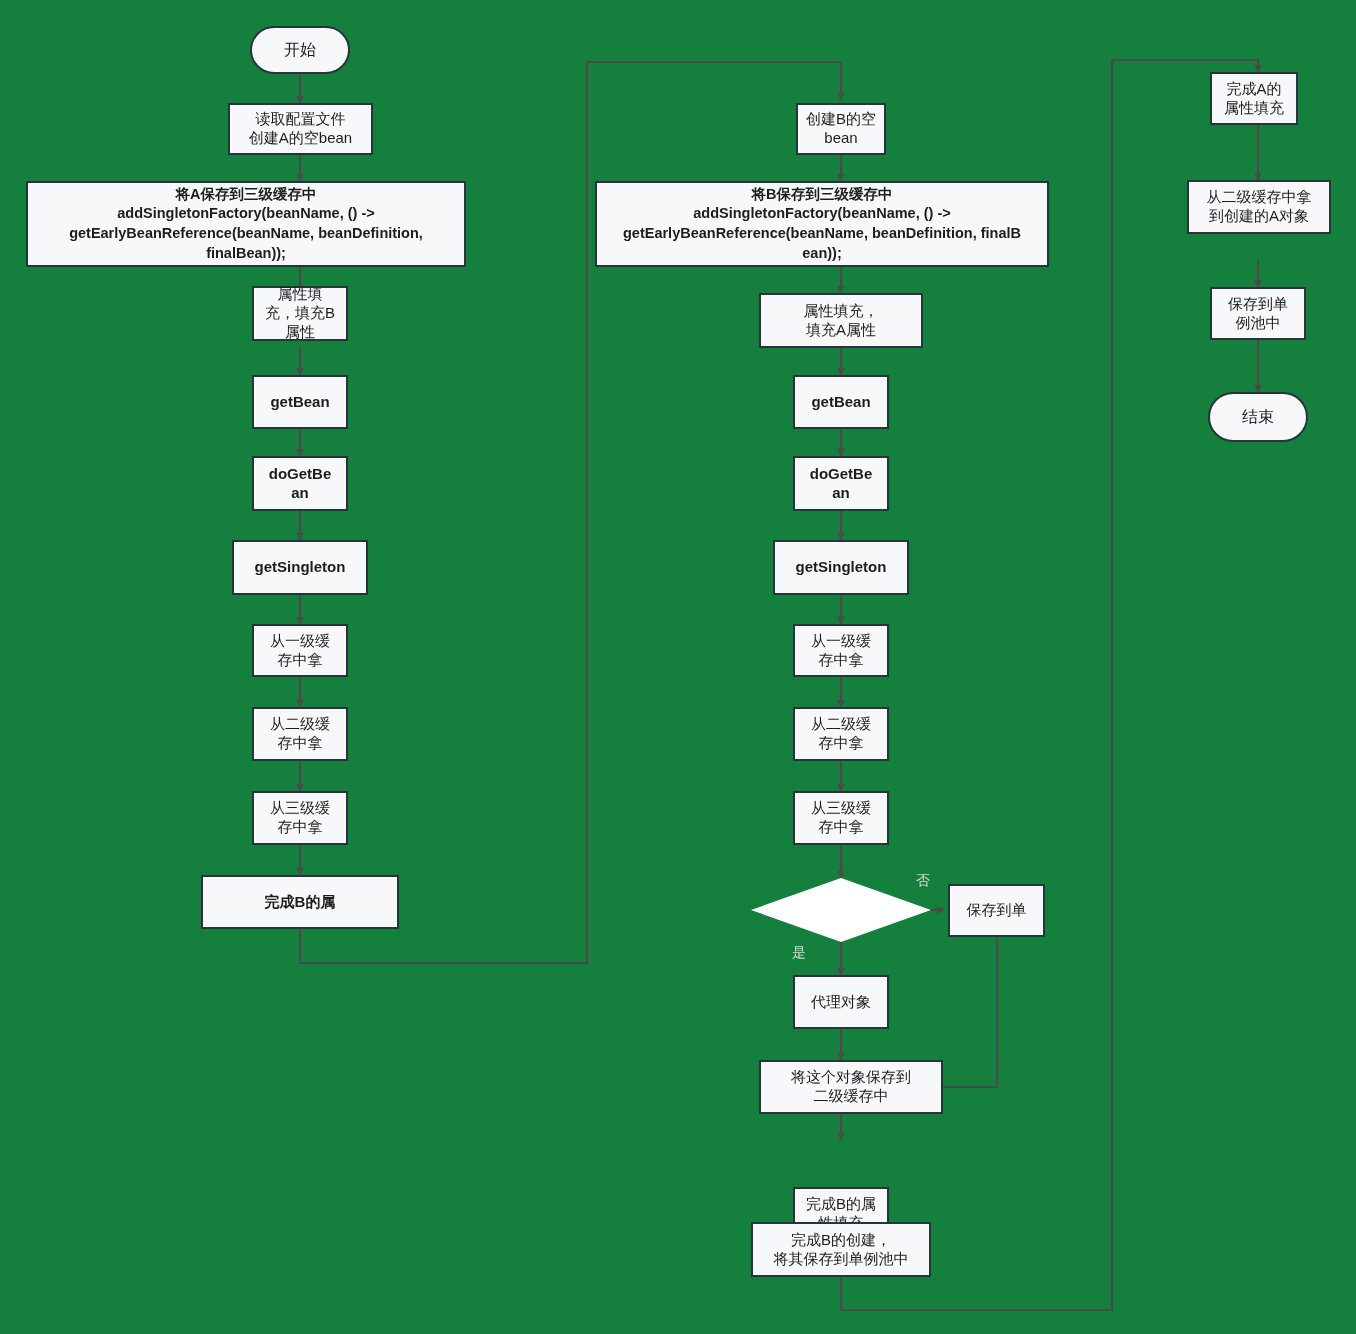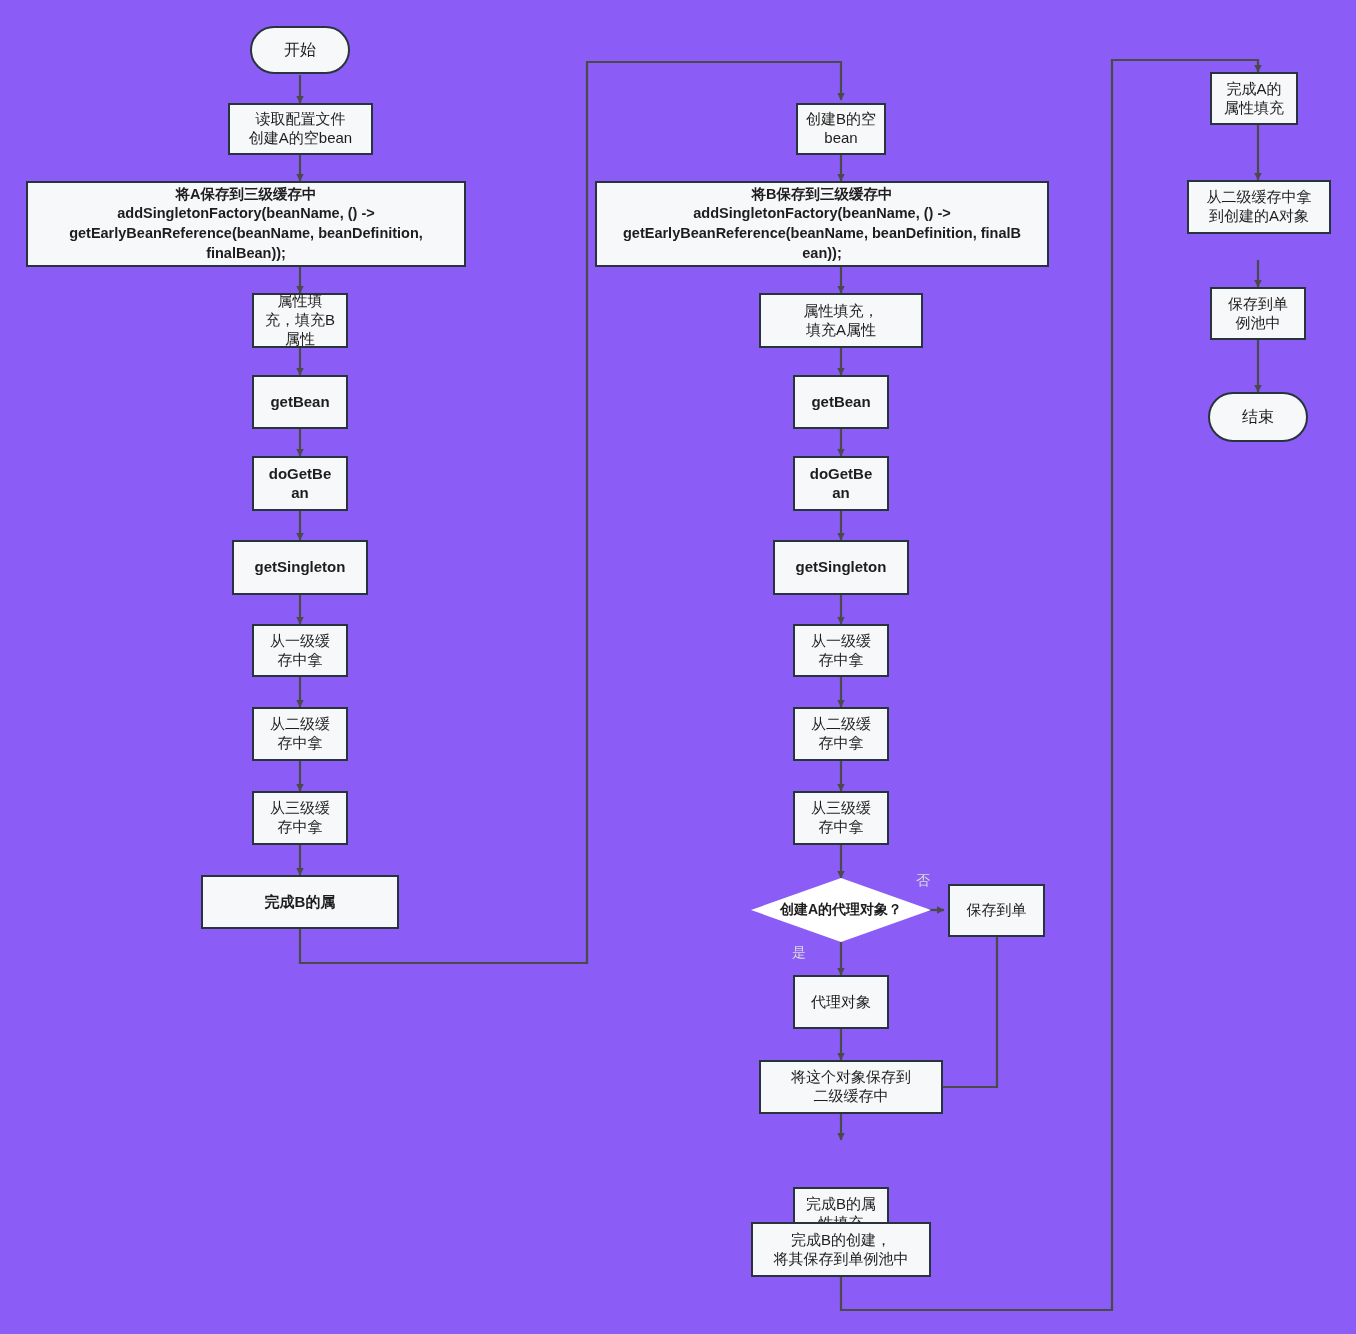--- a/index.html
+++ b/index.html
@@ -11,7 +11,7 @@
     position: relative;
     width: 1356px;
     height: 1334px;
-    background: #8b5cf6;
+    background: #15803d;
     font-family: "Liberation Sans", "DejaVu Sans", sans-serif;
     overflow: hidden;
   }

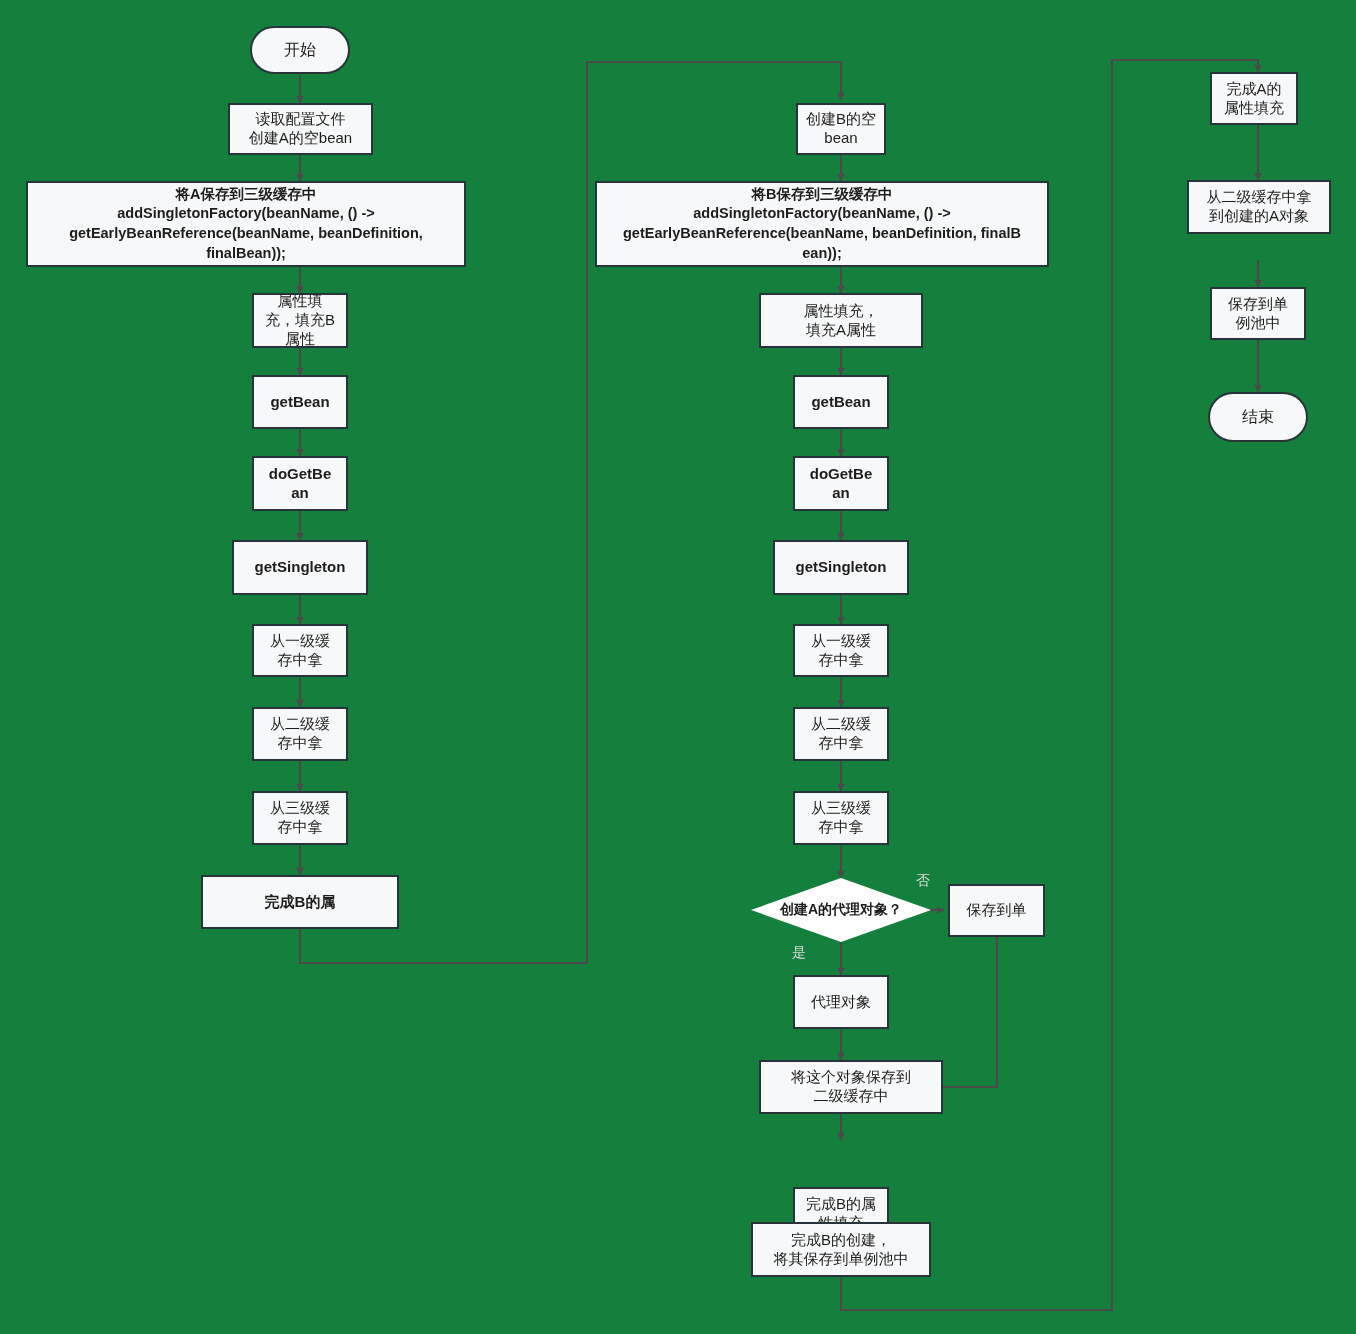--- a/index.html
+++ b/index.html
@@ -133,7 +133,7 @@
 addSingletonFactory(beanName, () -&gt;
 getEarlyBeanReference(beanName, beanDefinition, finalBean));</div>
 
-  <div class="node plainlabel" style="left:252px; top:293px; width:96px; height:55px;text-align:center;">属性填
+  <div class="node plainlabel" style="left:252px; top:286px; width:96px; height:55px;text-align:center;">属性填
 充，填充B
 属性</div>
 

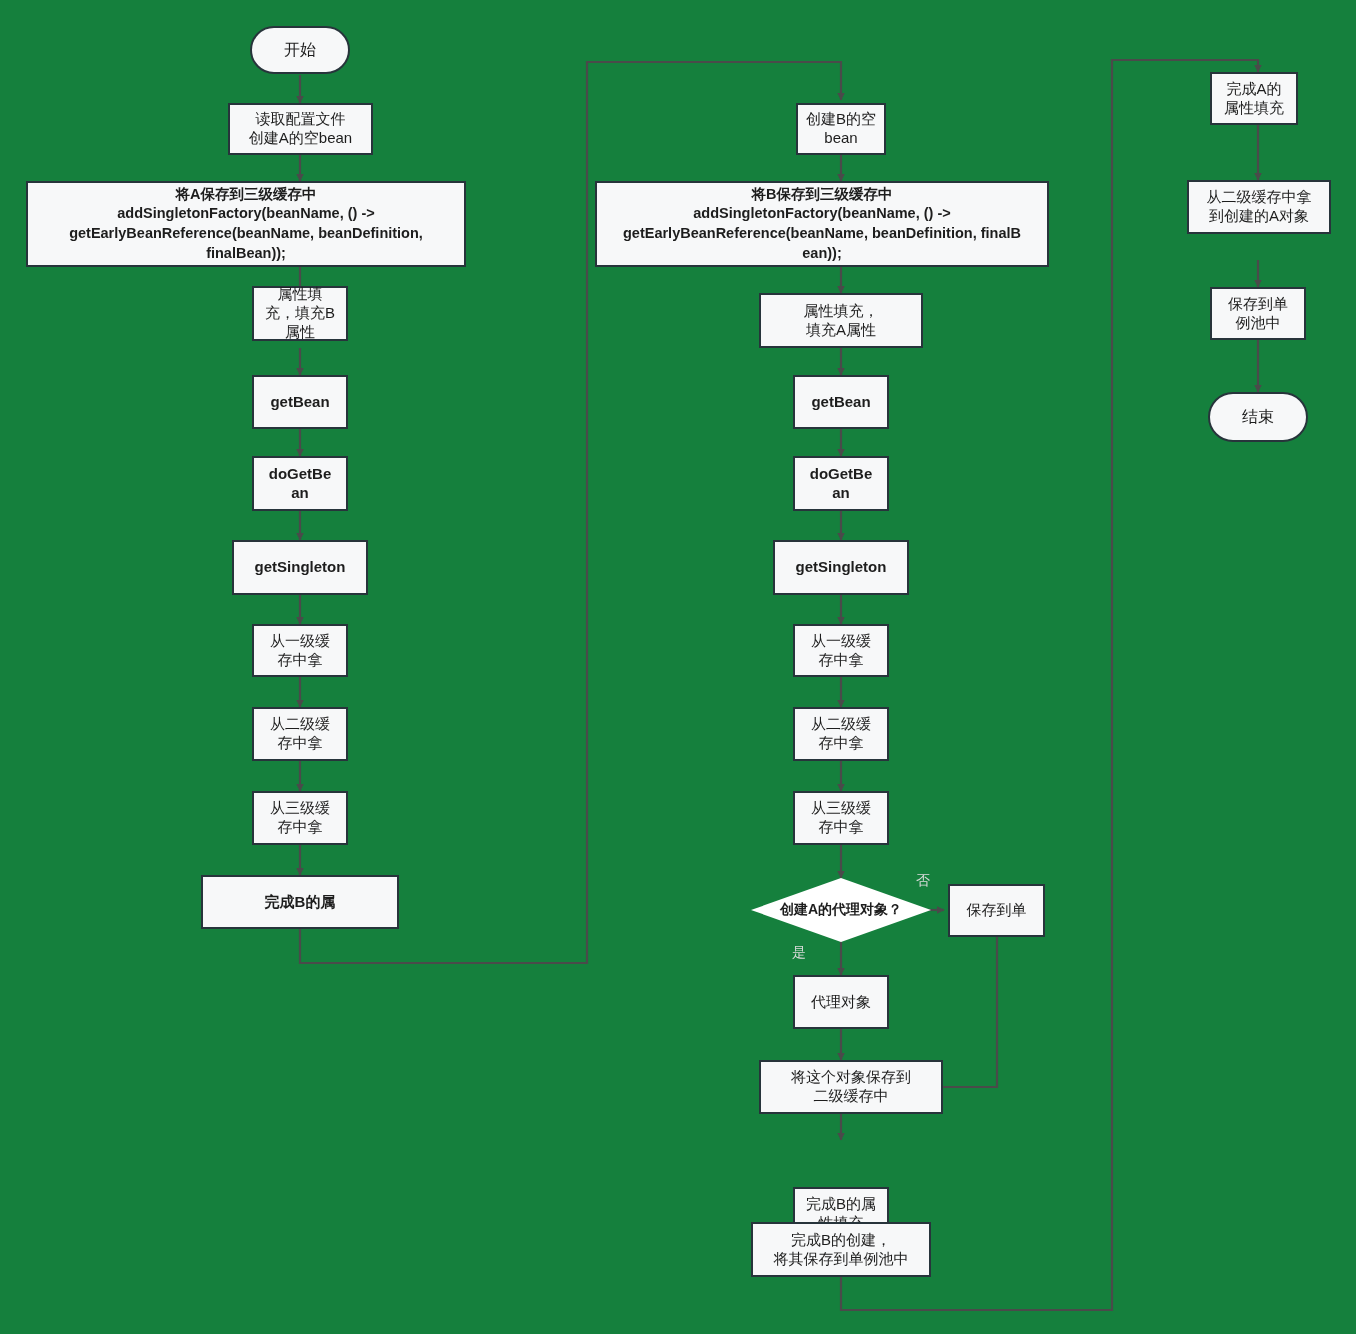--- a/index.html
+++ b/index.html
@@ -183,7 +183,6 @@
 存中拿</div>
 
   <div class="diamond-shape" style="left:751px; top:878px; width:180px; height:64px;"></div>
-  <div class="node diamond" style="left:751px; top:878px; width:180px; height:64px;">创建A的代理对象？</div>
 
   <div class="node plainlabel" style="left:948px; top:884px; width:97px; height:53px;">保存到单</div>
 

